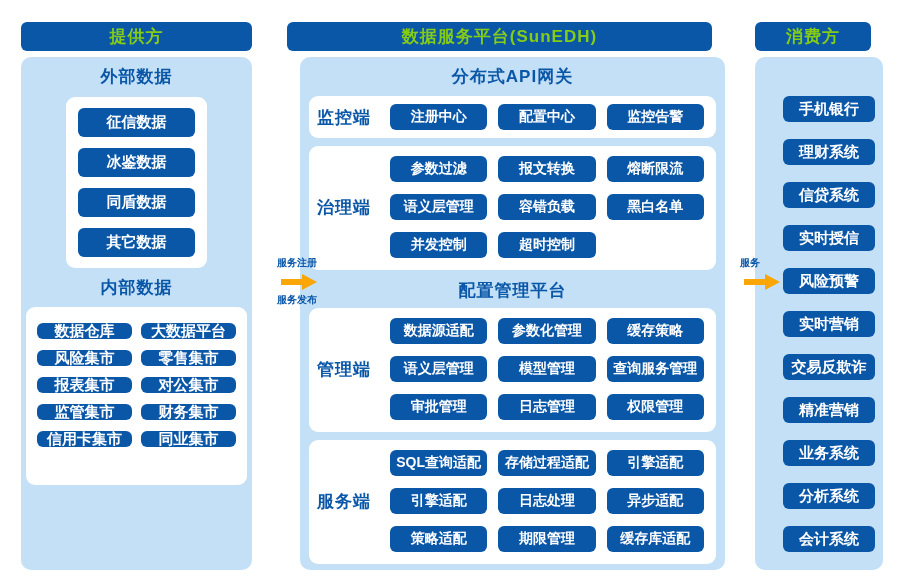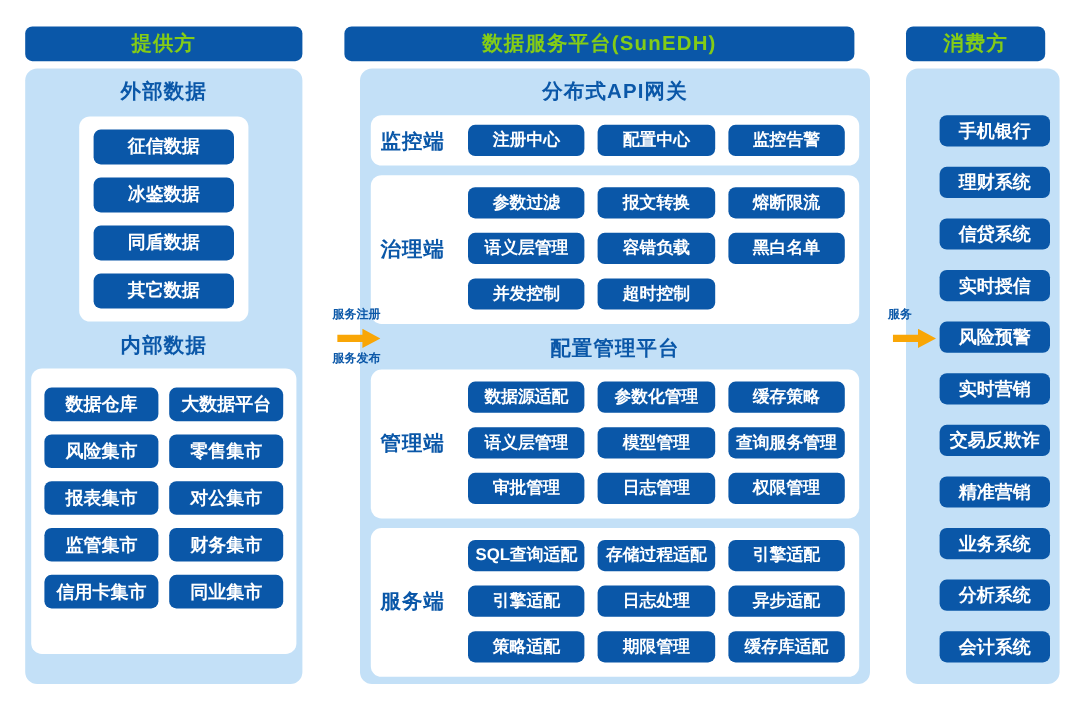--- a/index.html
+++ b/index.html
@@ -29,7 +29,7 @@
   .ext-box .chip{height:29px;font-size:15px;}
   .int-box{background:#ffffff;border-radius:9px;margin:6px 5px 0;padding:16px 11px 38px;
            display:grid;grid-template-columns:1fr 1fr;gap:11px 9px;}
-  .int-box .chip{height:28px;font-size:15px;}
+  .int-box .chip{height:16px;font-size:15px;}
 
   
   .sectionbox{background:#ffffff;border-radius:9px;margin:0 9px 8px;display:grid;

